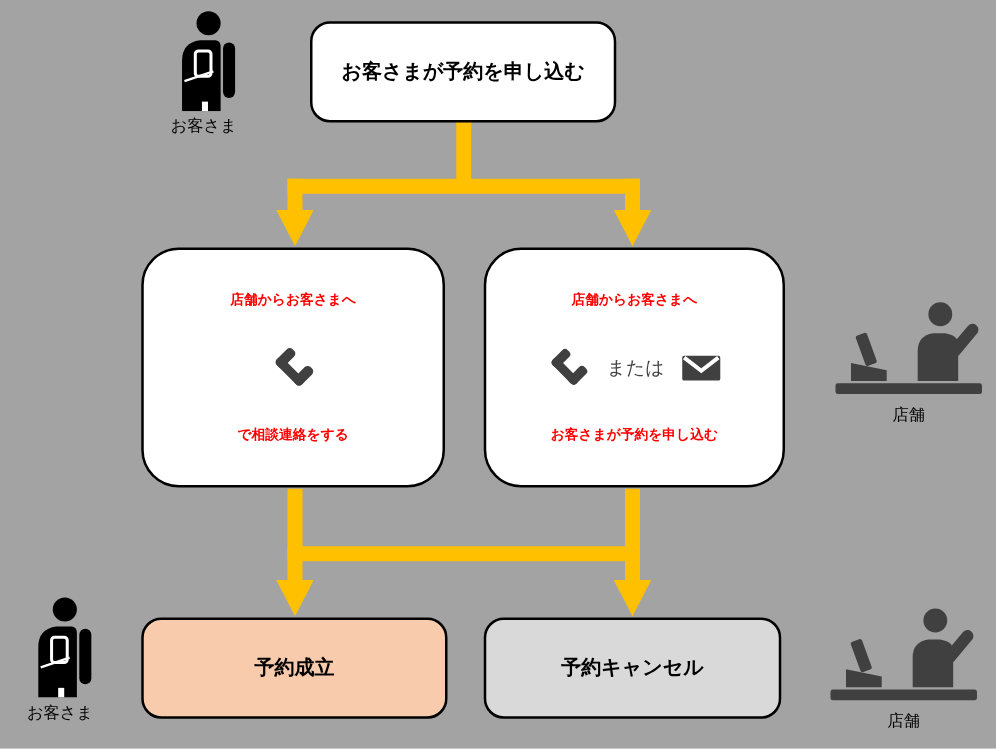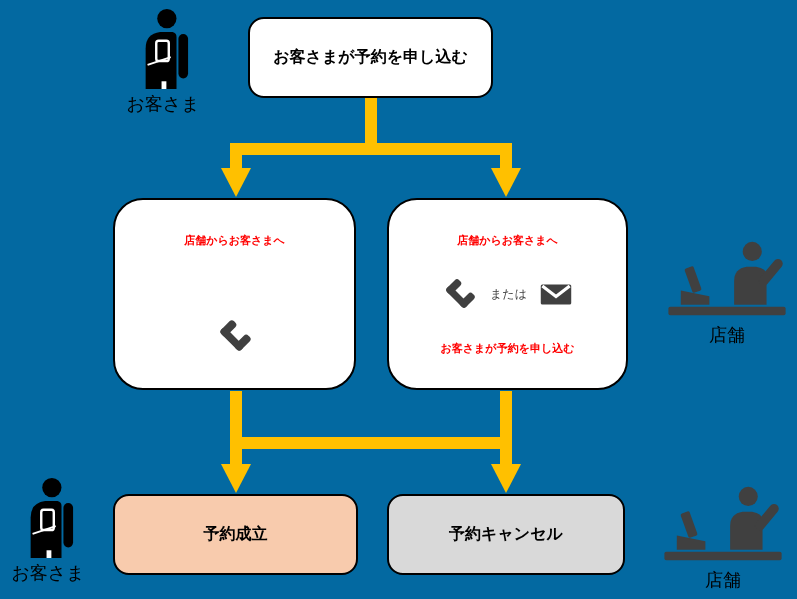--- a/index.html
+++ b/index.html
@@ -4,7 +4,7 @@
 <style>
   html,body{margin:0;padding:0;background:#fff;}
   #canvas{
-    position:relative;width:797px;height:599px;background:#0369a1;
+    position:relative;width:797px;height:599px;background:#a3a3a3;
     font-family:"Liberation Sans",sans-serif;overflow:hidden;
   }
   .arrows{position:absolute;left:0;top:0;width:797px;height:599px;pointer-events:none;z-index:1;}

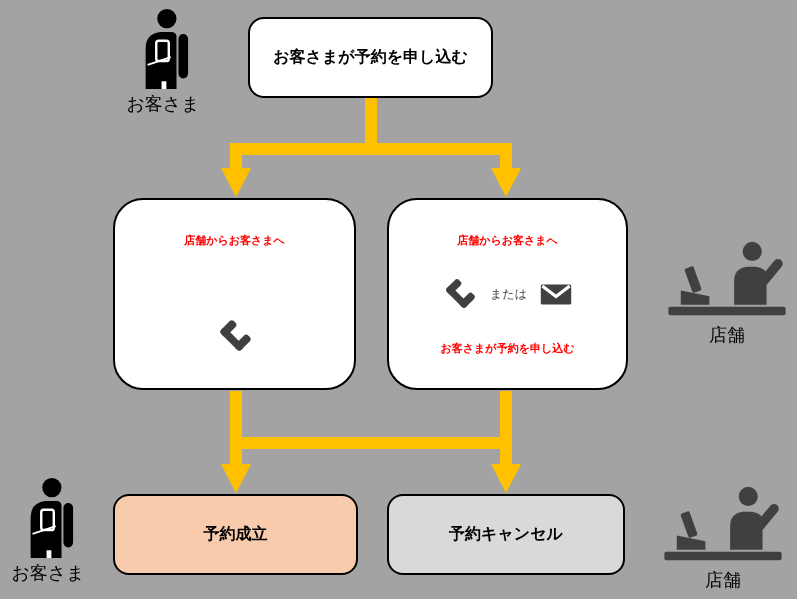--- a/index.html
+++ b/index.html
@@ -28,7 +28,7 @@
   #node-confirmed{left:113px;top:494px;width:245px;height:81px;background:var(--success-fill,#F8CBAD);}
   #node-cancelled{left:387px;top:494px;width:238px;height:81px;background:var(--cancel-fill,#D9D9D9);}
   .actor{position:absolute;display:flex;flex-direction:column;align-items:center;z-index:2;}
-  .actor-label{font-size:18px;color:#000;margin-top:3px;white-space:nowrap;}
+  .actor-label{font-size:13px;color:#000;margin-top:3px;white-space:nowrap;}
   .icon-black{color:var(--icon-black,#000000);}
   .icon-dark{color:var(--icon-dark,#404040);}
   #actor-customer-top{left:128px;top:8px;width:70px;}

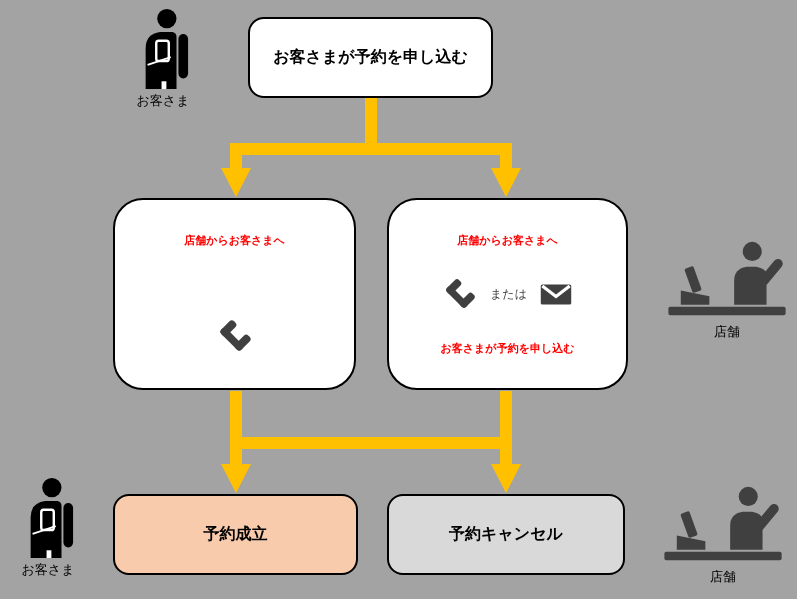--- a/index.html
+++ b/index.html
@@ -23,7 +23,7 @@
   #node-notify{left:387px;top:198px;width:241px;height:192px;}
   .red-line{color:var(--red-text,#FF0000);font-weight:700;font-size:11px;line-height:1.1;}
   .contact-row{display:flex;align-items:center;justify-content:center;gap:13px;}
-  .or-label{font-size:12px;font-weight:400;color:var(--icon-dark,#404040);}
+  .or-label{font-size:15px;font-weight:400;color:var(--icon-dark,#404040);}
   .end-node{border-radius:16px;}
   #node-confirmed{left:113px;top:494px;width:245px;height:81px;background:var(--success-fill,#F8CBAD);}
   #node-cancelled{left:387px;top:494px;width:238px;height:81px;background:var(--cancel-fill,#D9D9D9);}

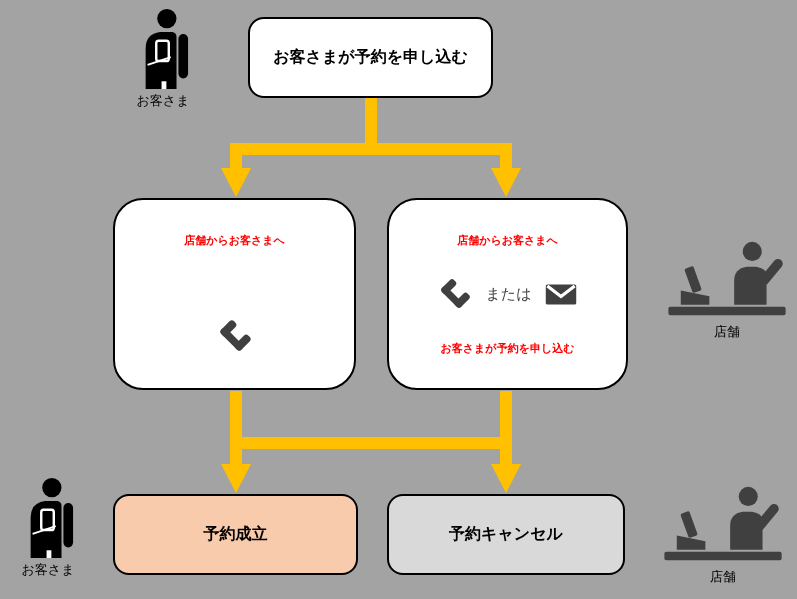--- a/index.html
+++ b/index.html
@@ -72,6 +72,7 @@
         </g>
       </svg>
     </div>
+    <div class="red-line">で相談連絡をする</div>
   </div>
 
   <div class="node mid-node" id="node-notify">

